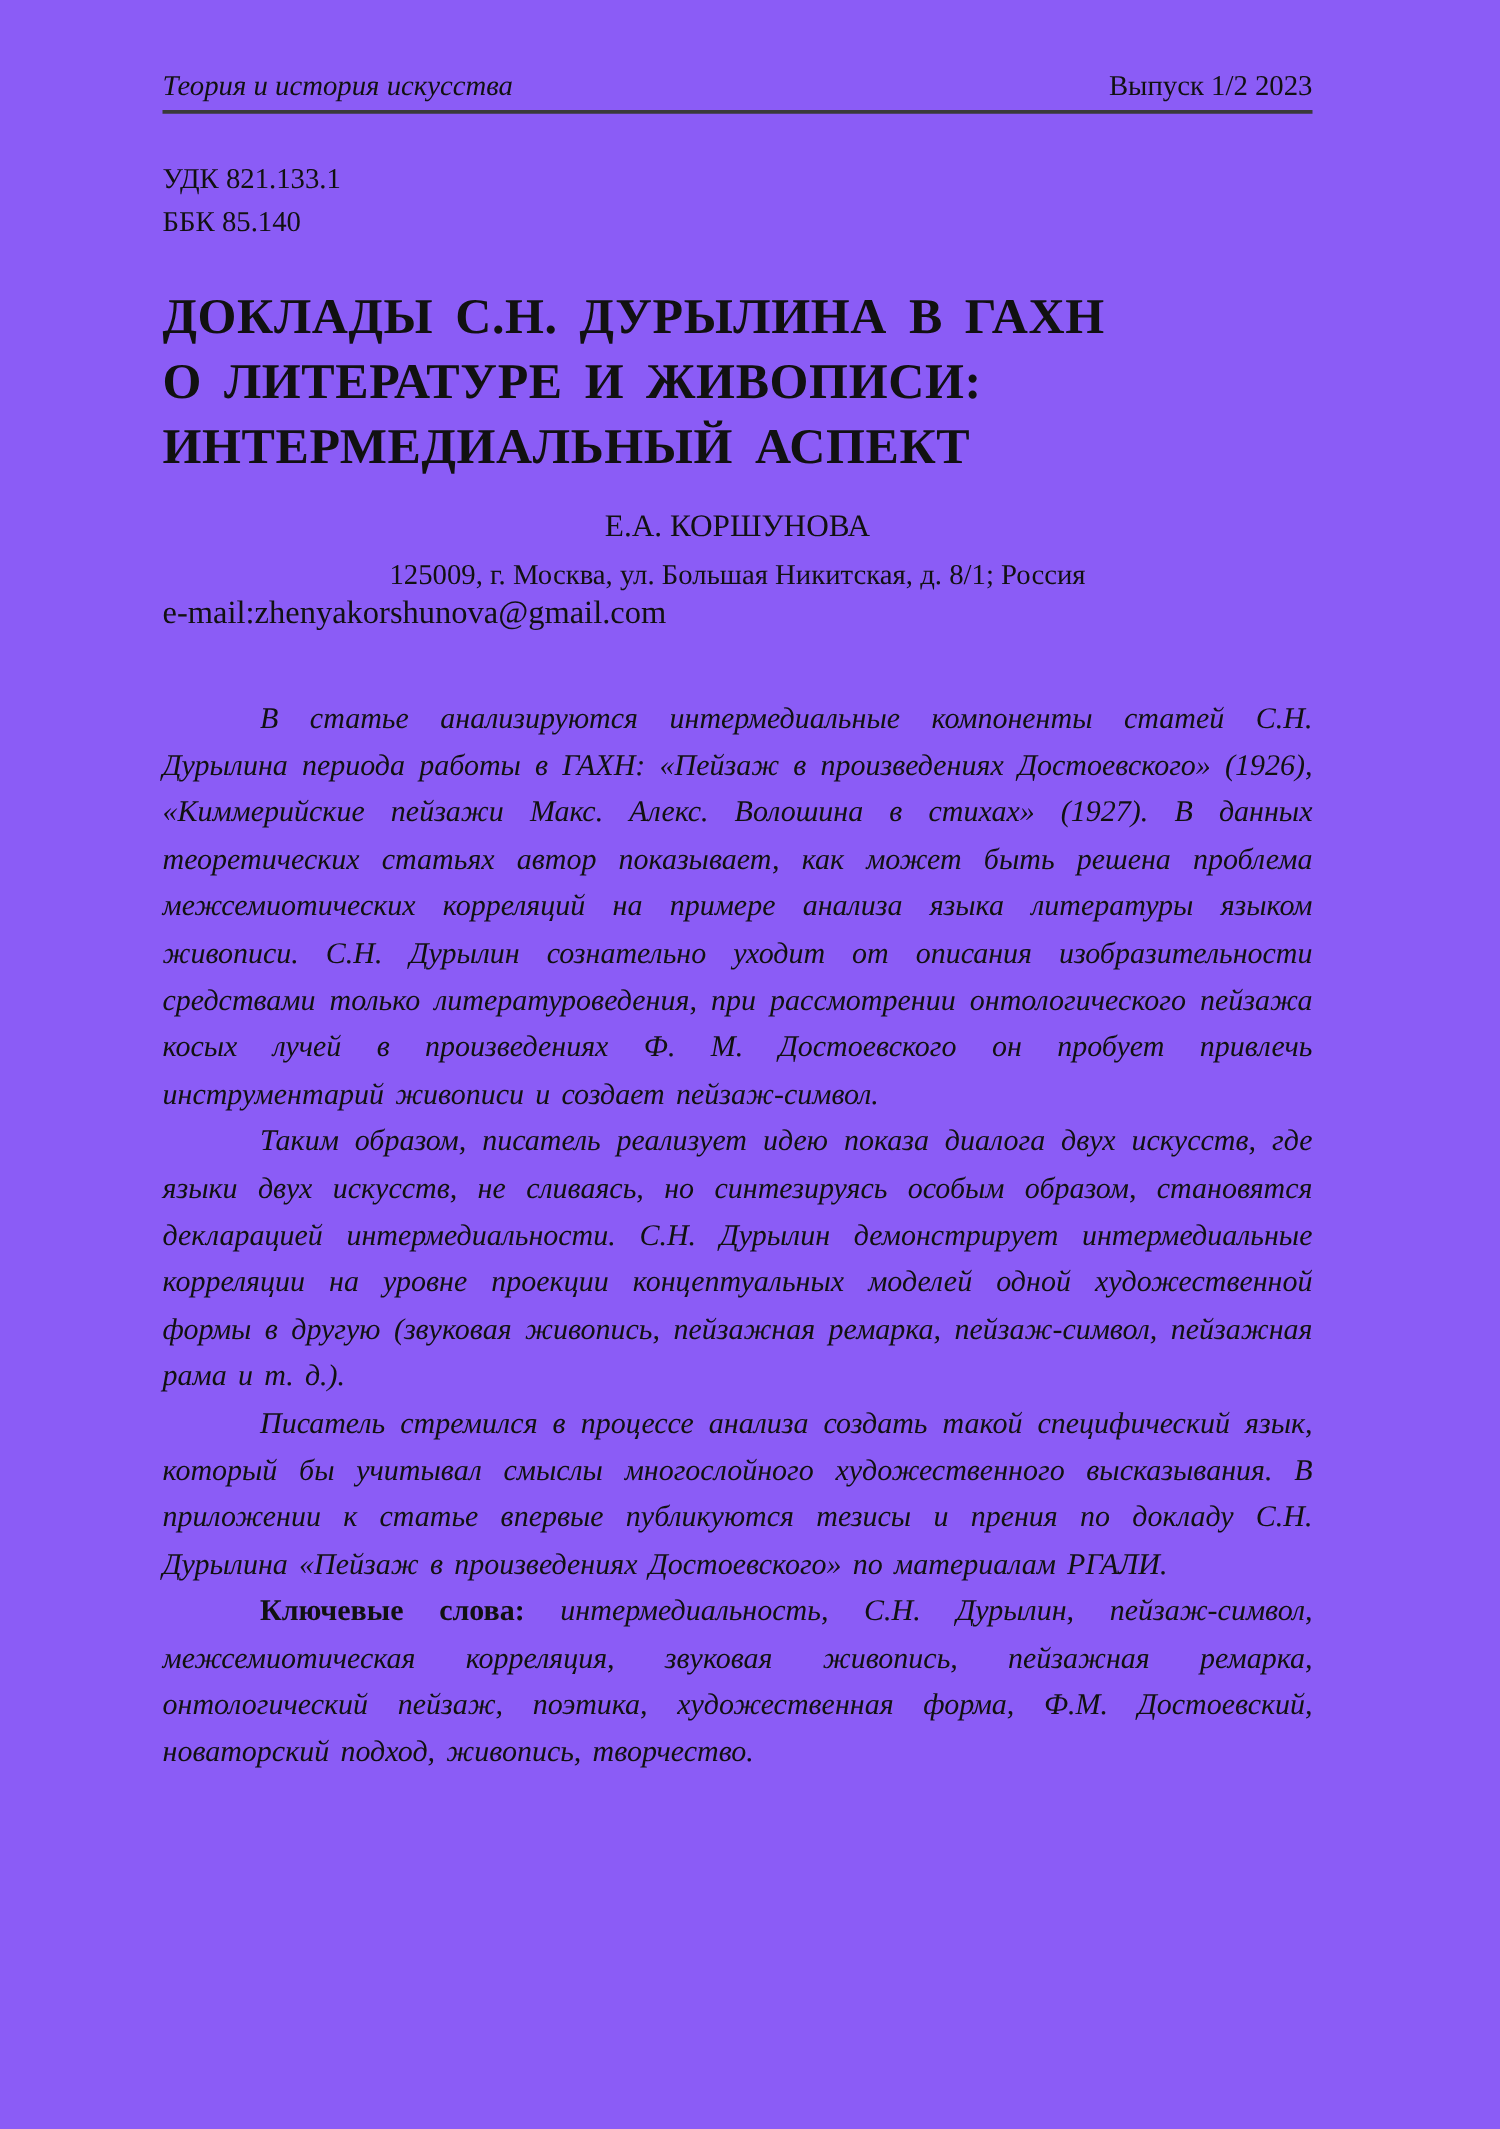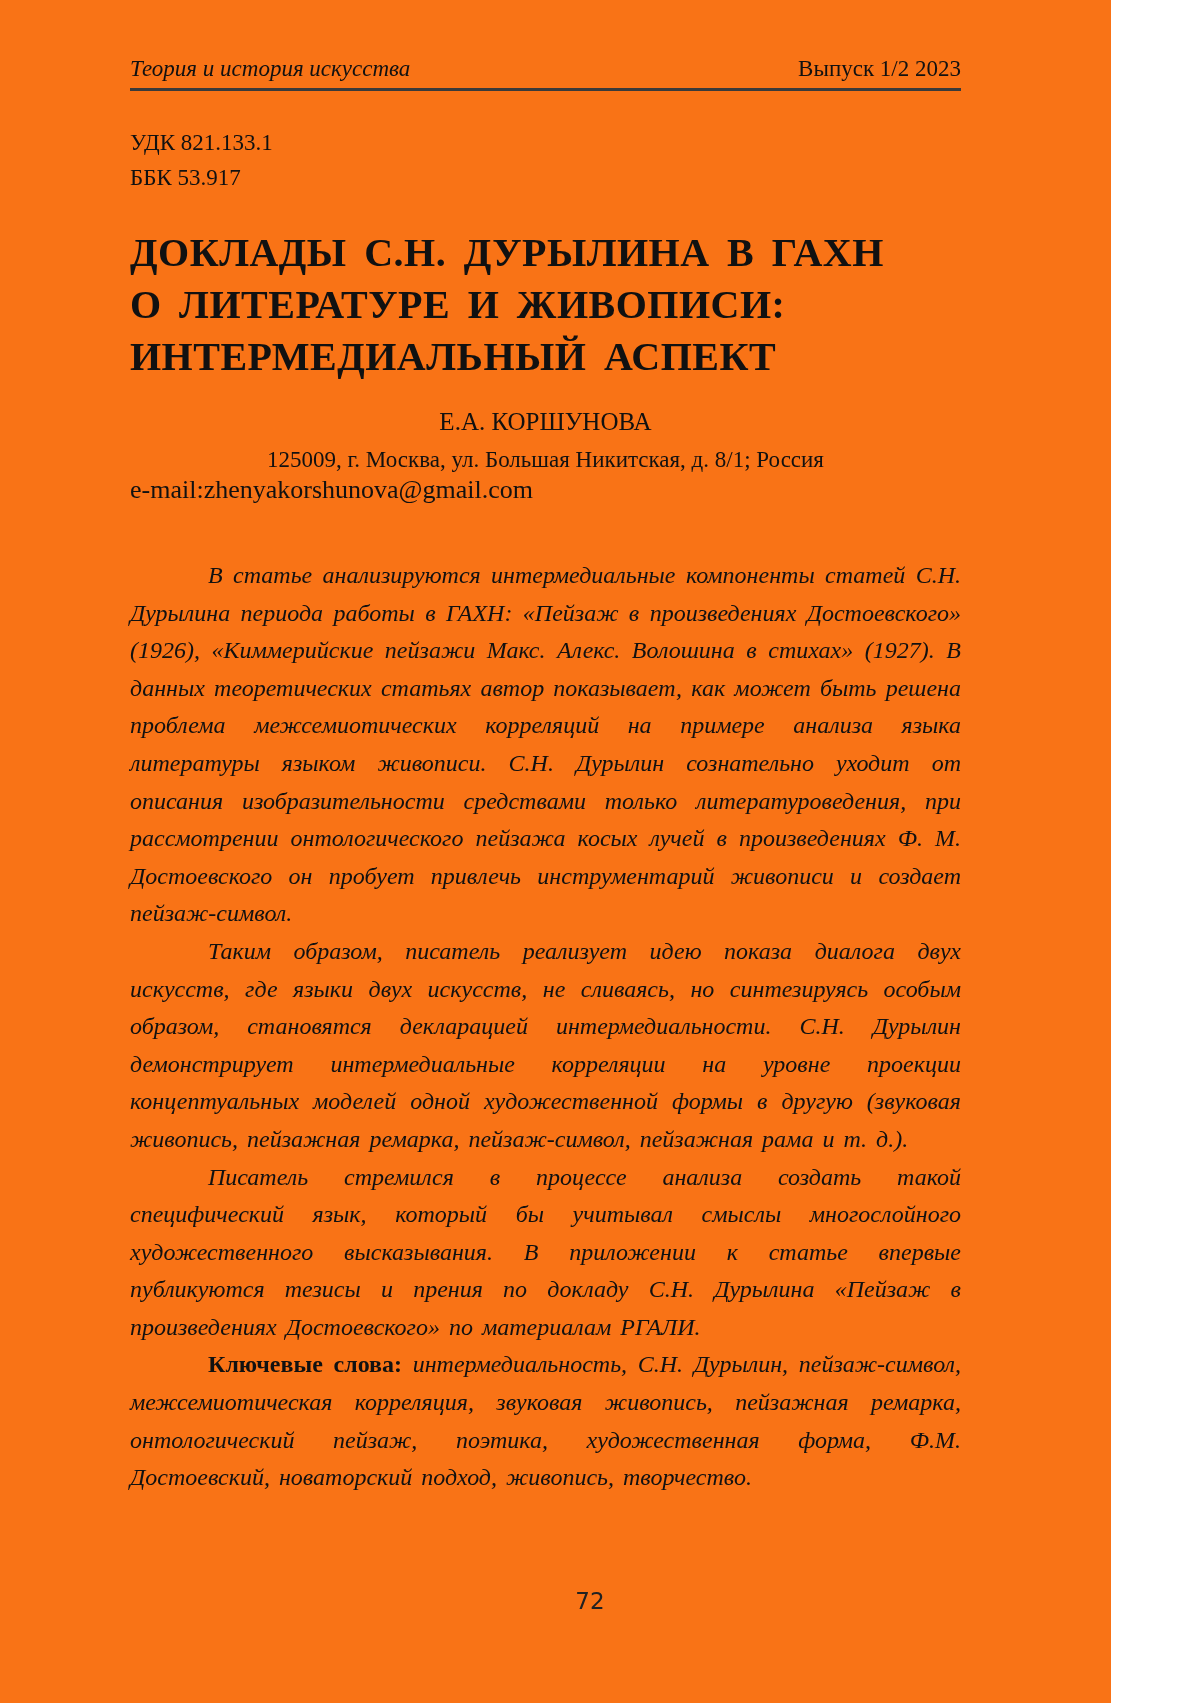--- a/index.html
+++ b/index.html
@@ -9,9 +9,9 @@
   }
   .page {
     position: relative;
-    width: 1111px;
+    width: 1200px;
     height: 1703px;
-    background: #f97316;
+    background: #8b5cf6;
     color: #111111;
     font-family: "Liberation Serif", "DejaVu Serif", serif;
     overflow: hidden;

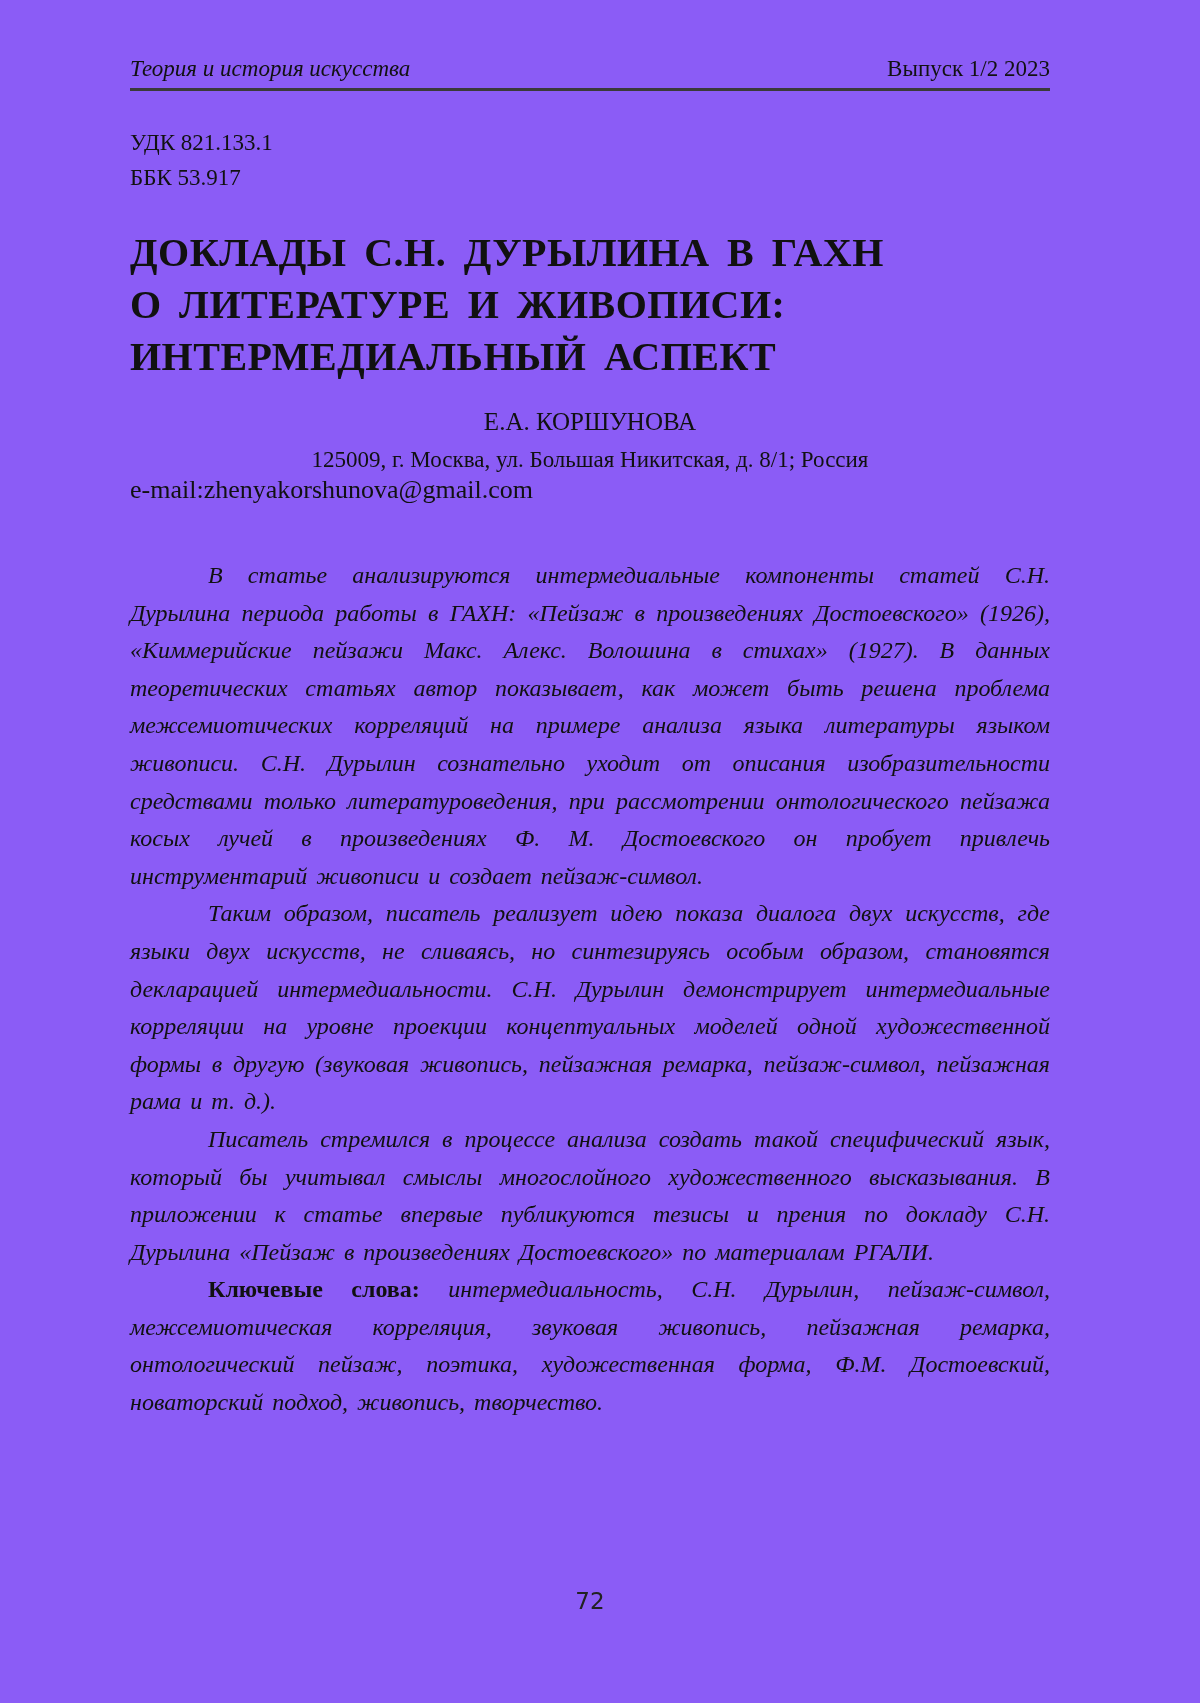--- a/index.html
+++ b/index.html
@@ -110,7 +110,7 @@
 
   <div class="classification">
     <div>УДК 821.133.1</div>
-    <div>ББК 53.917</div>
+    <div>ББК 85.140</div>
   </div>
 
   <h1 class="article-title">ДОКЛАДЫ С.Н. ДУРЫЛИНА В ГАХН

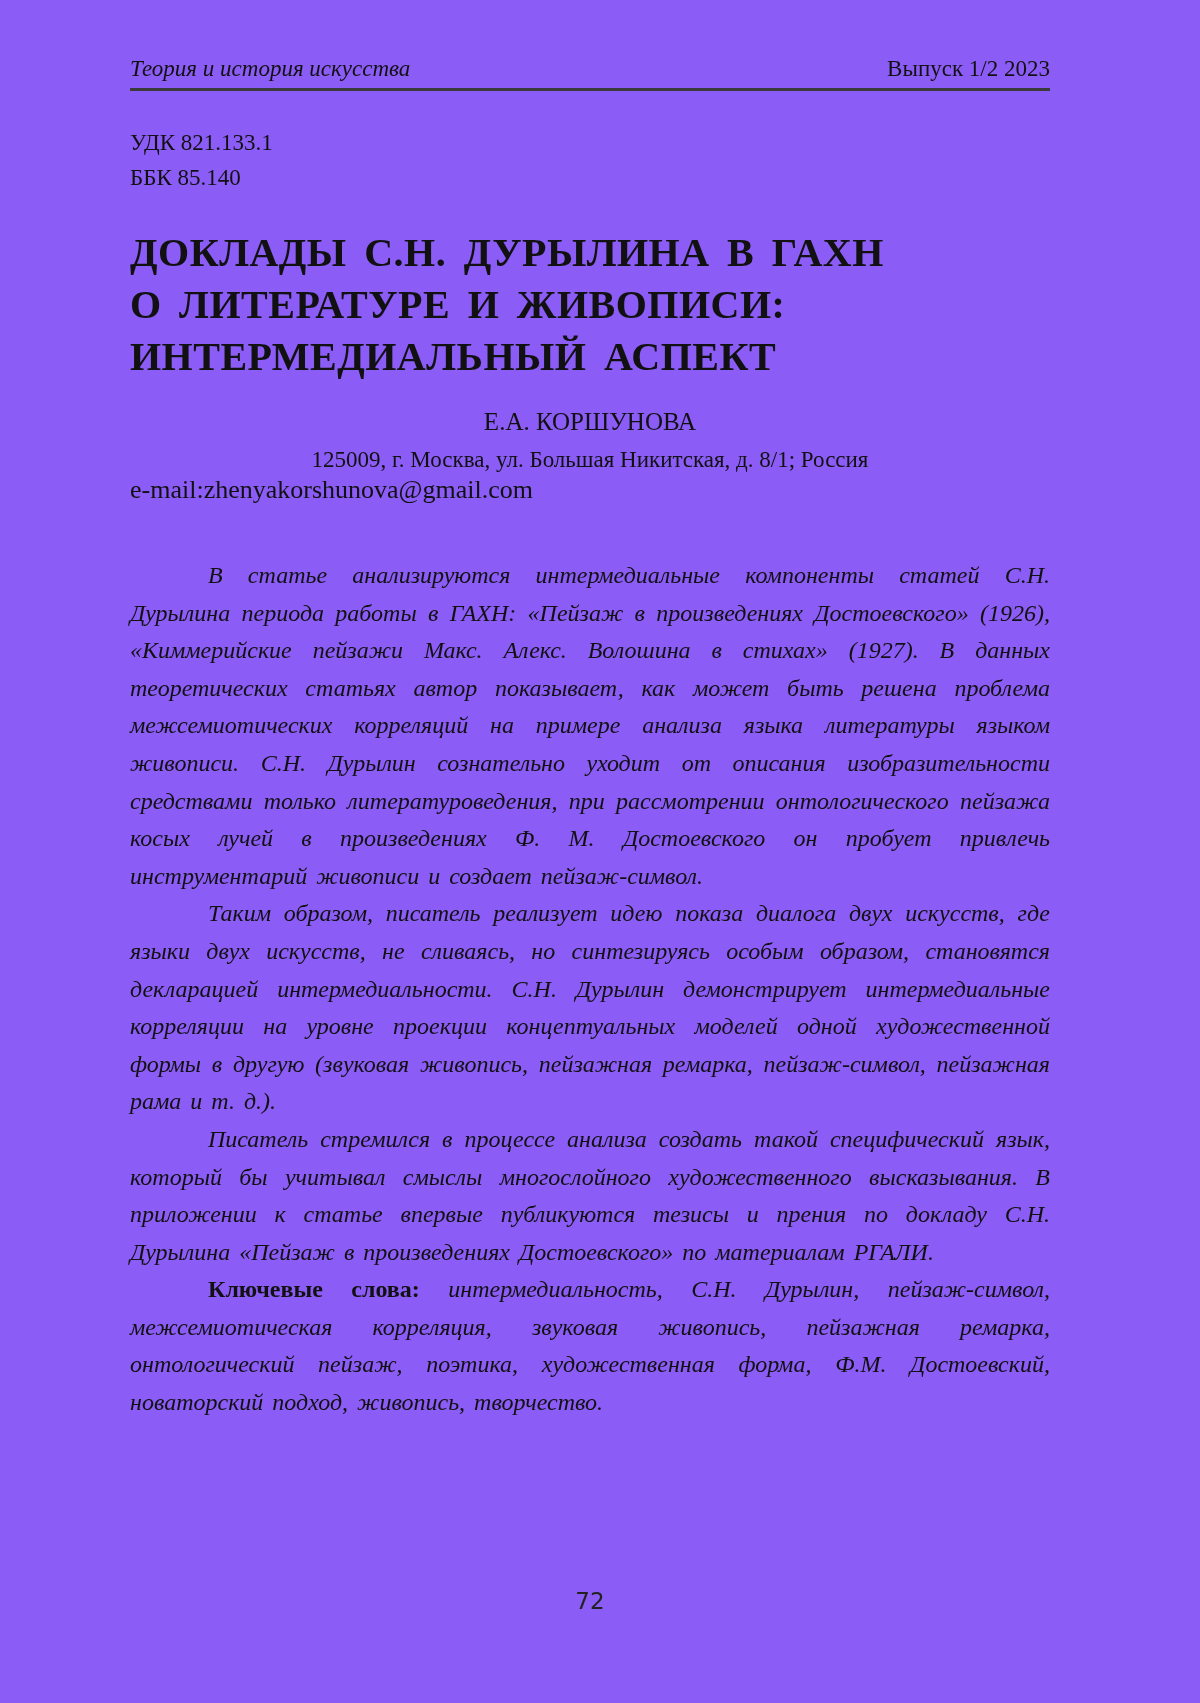--- a/index.html
+++ b/index.html
@@ -128,7 +128,6 @@
     <p><span class="keywords-label">Ключевые слова:</span> <span>интермедиальность, С.Н. Дурылин, пейзаж-символ, межсемиотическая корреляция, звуковая живопись, пейзажная ремарка, онтологический пейзаж, поэтика, художественная форма, Ф.М. Достоевский, новаторский подход, живопись, творчество.</span></p>
   </div>
 
-  <div class="page-number">72</div>
 
 </div>
 

